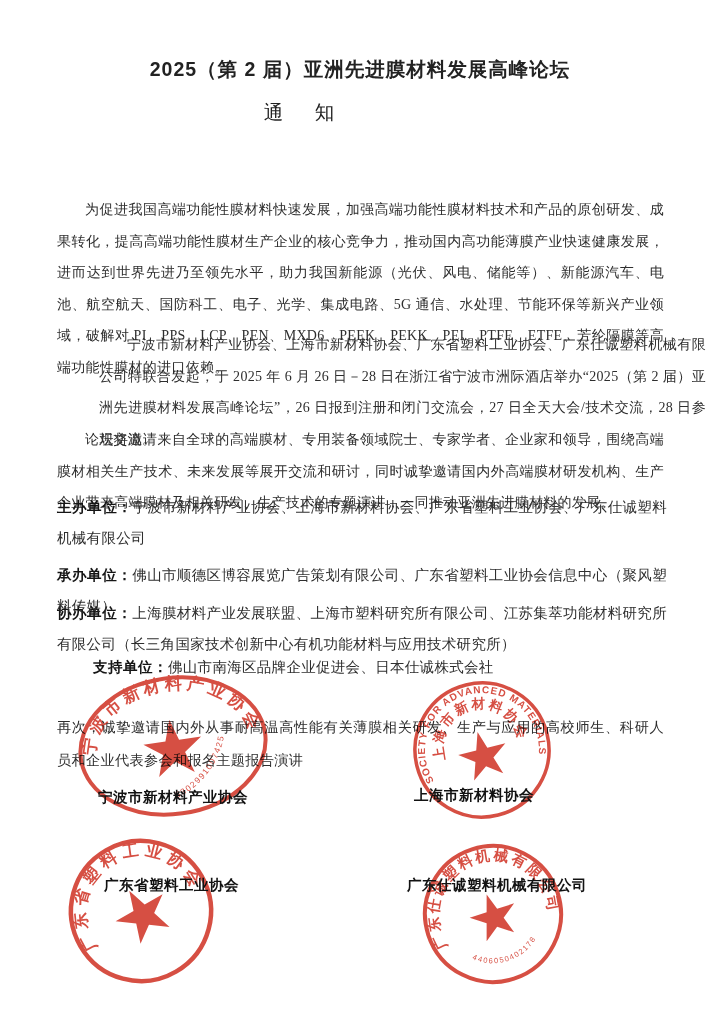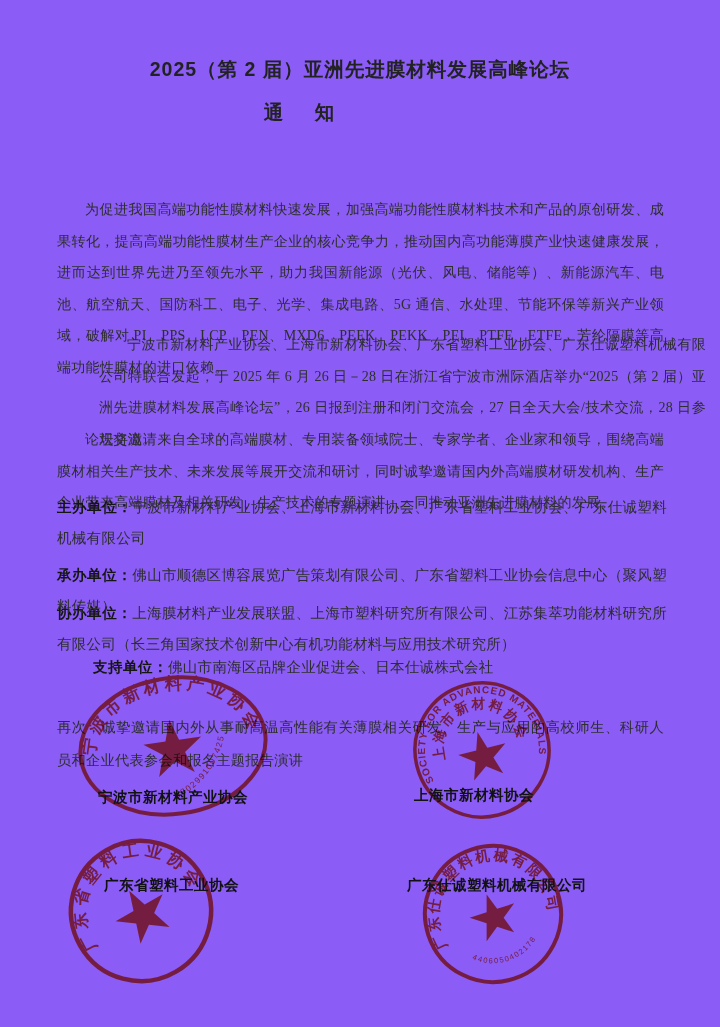--- a/index.html
+++ b/index.html
@@ -7,7 +7,7 @@
     position:relative;
     width:720px;height:1027px;
     margin:0 auto;
-    background:#8b5cf6;
+    background:#ffffff;
     overflow:hidden;
     font-family:"Liberation Serif", serif;
     color:#2b2b2b;

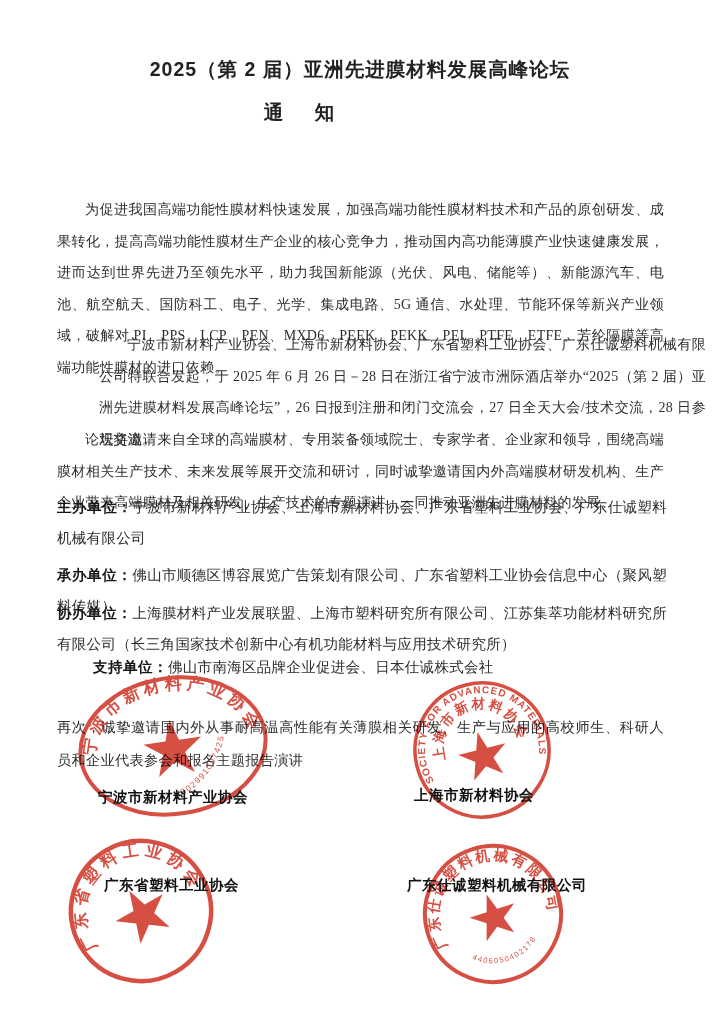--- a/index.html
+++ b/index.html
@@ -20,7 +20,7 @@
   .doc-subtitle{
     position:absolute;top:99px;left:0;width:604px;
     text-align:center;font-family:"Liberation Sans",sans-serif;
-    font-weight:700;font-size:19.5px;letter-spacing:6px;color:#222;
+    font-weight:400;font-size:19.5px;letter-spacing:6px;color:#222;
   }
   .body-par{
     position:absolute;left:57px;width:607px;

